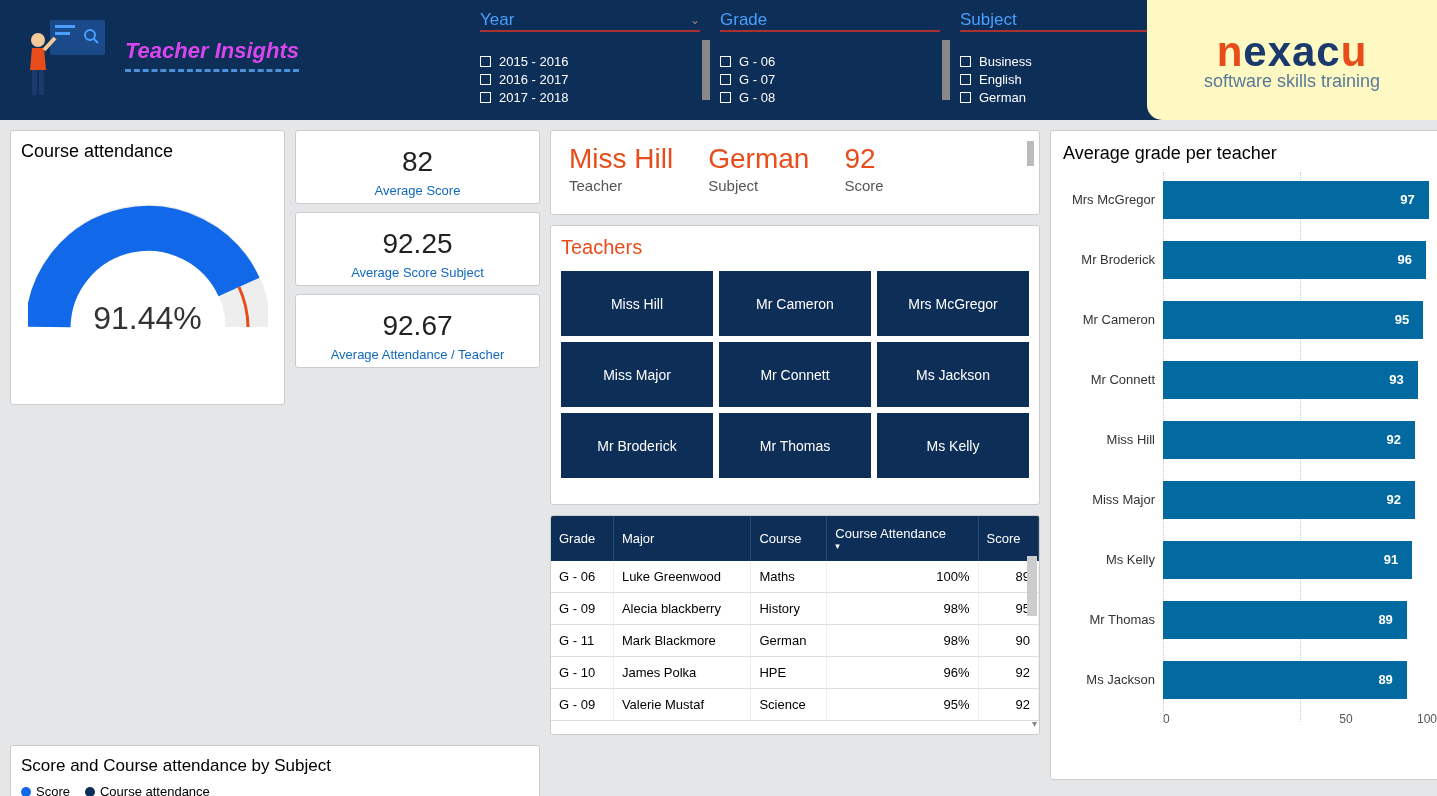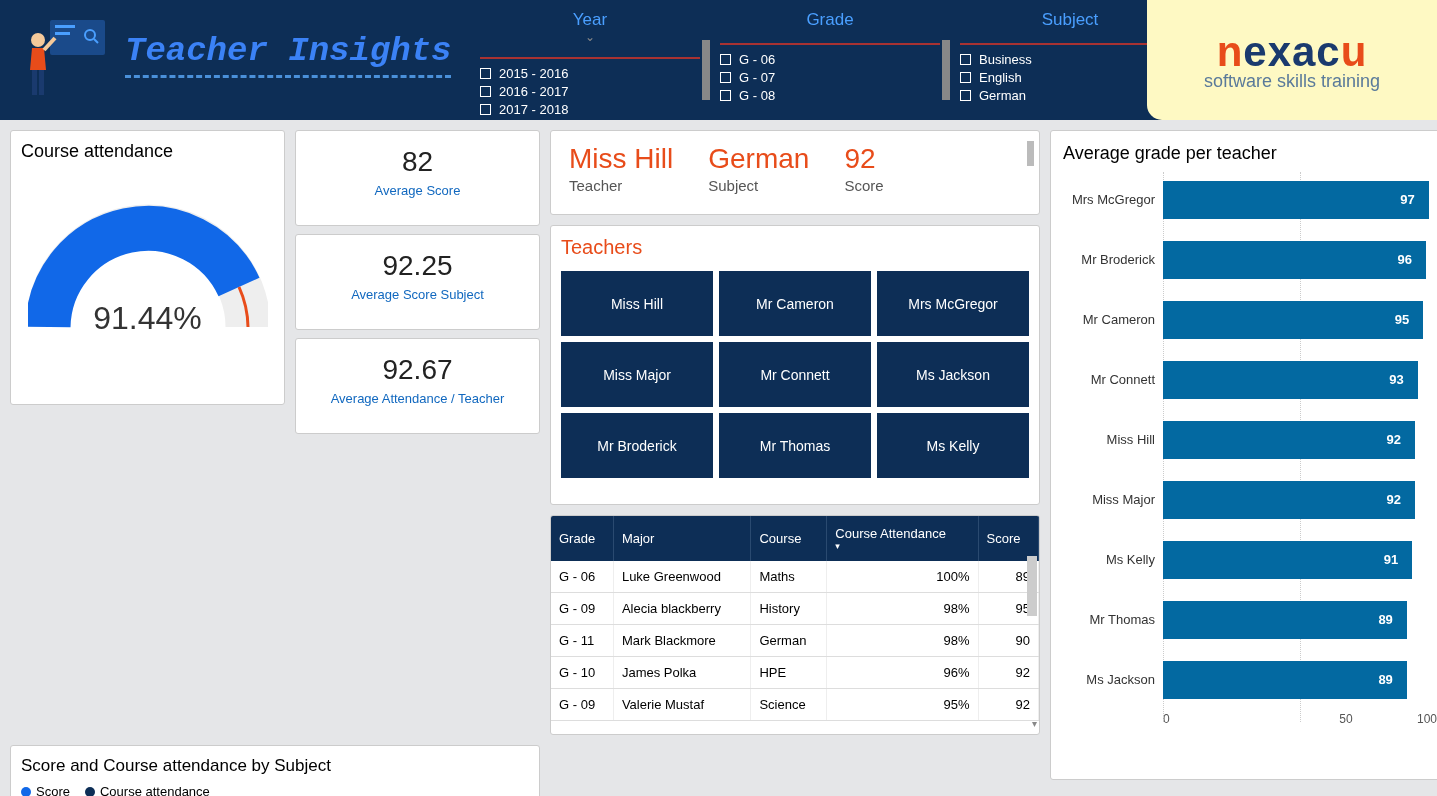--- a/index.html
+++ b/index.html
@@ -12,7 +12,7 @@
   .page-title { font-family: Liberation Mono, monospace; font-style: italic; font-weight: bold; color: #3b82f6; font-size: 34px; border-bottom: 3px dashed #4a90d9; padding-bottom: 5px; }
   
   .filter-group { margin-left: 20px; width: 220px; position: relative; }
-  .filter-label { color: #4a9fff; font-size: 17px; display: flex; justify-content: space-between; align-items: center; border-bottom: 2px solid #a83232; padding-bottom: 13px; margin-bottom: 7px; flex-direction: column; }
+  .filter-label { color: #4a9fff; font-size: 17px; display: flex; justify-content: space-between; align-items: center; border-bottom: 2px solid #a83232; padding-bottom: 0; margin-bottom: 22px; }
   .chevron { font-size: 12px; color: #888; }
   .filter-items { display: flex; flex-direction: column; gap: 3px; }
   .filter-item { color: #fff; font-size: 13px; display: flex; align-items: center; gap: 8px; cursor: pointer; }

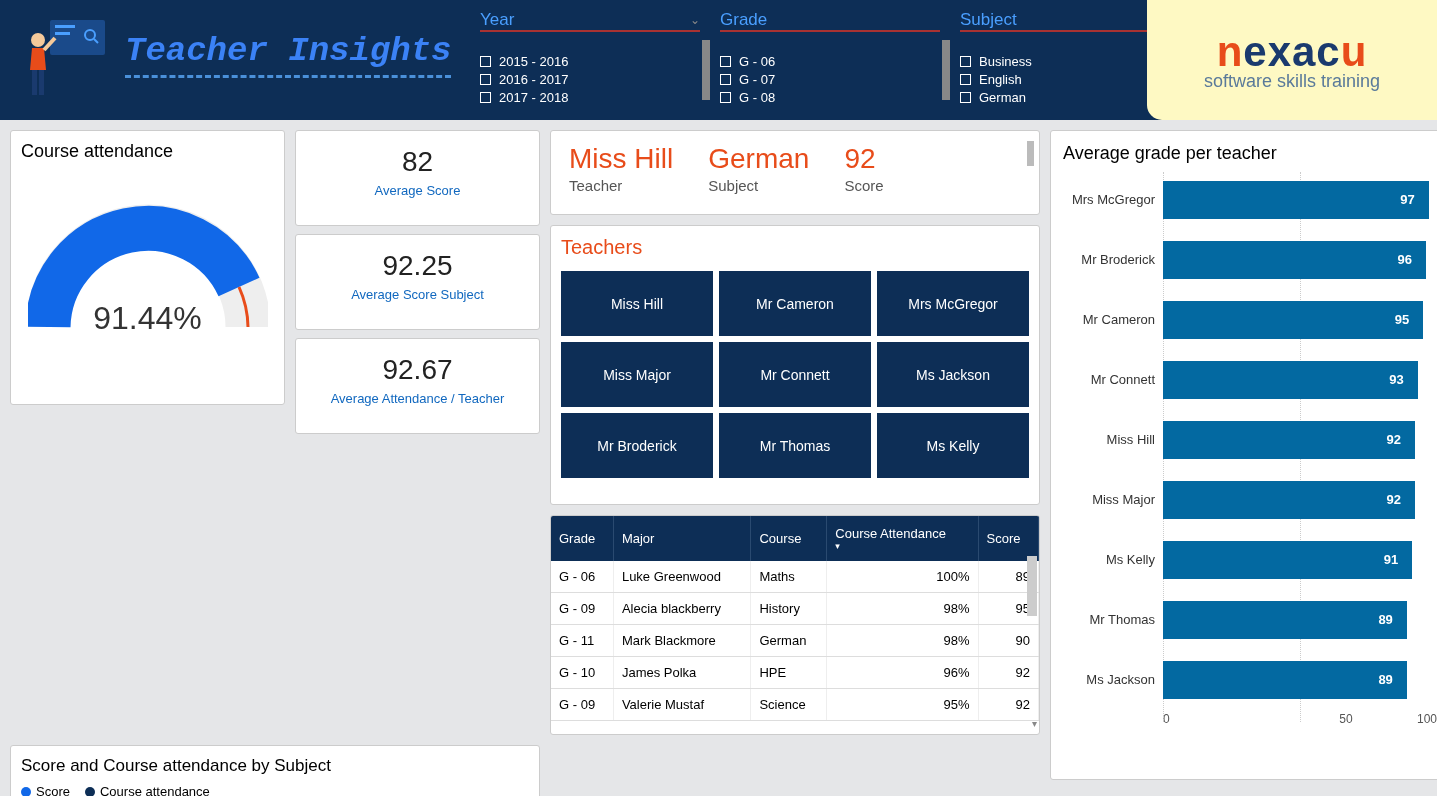--- a/index.html
+++ b/index.html
@@ -9,7 +9,7 @@
   .header-title-area { display: flex; align-items: center; gap: 15px; width: 440px; }
   .teacher-icon { width: 90px; height: 90px; position: relative; }
   .teacher-icon svg { width: 100%; height: 100%; }
-  .page-title { font-family: Liberation Mono, monospace; font-style: italic; font-weight: bold; color: #3b82f6; font-size: 34px; border-bottom: 3px dashed #4a90d9; padding-bottom: 5px; }
+  .page-title { font-family: Liberation Sans, sans-serif; font-style: italic; font-weight: bold; color: #d946ef; font-size: 22px; border-bottom: 3px dashed #4a90d9; padding-bottom: 5px; }
   
   .filter-group { margin-left: 20px; width: 220px; position: relative; }
   .filter-label { color: #4a9fff; font-size: 17px; display: flex; justify-content: space-between; align-items: center; border-bottom: 2px solid #a83232; padding-bottom: 0; margin-bottom: 22px; }

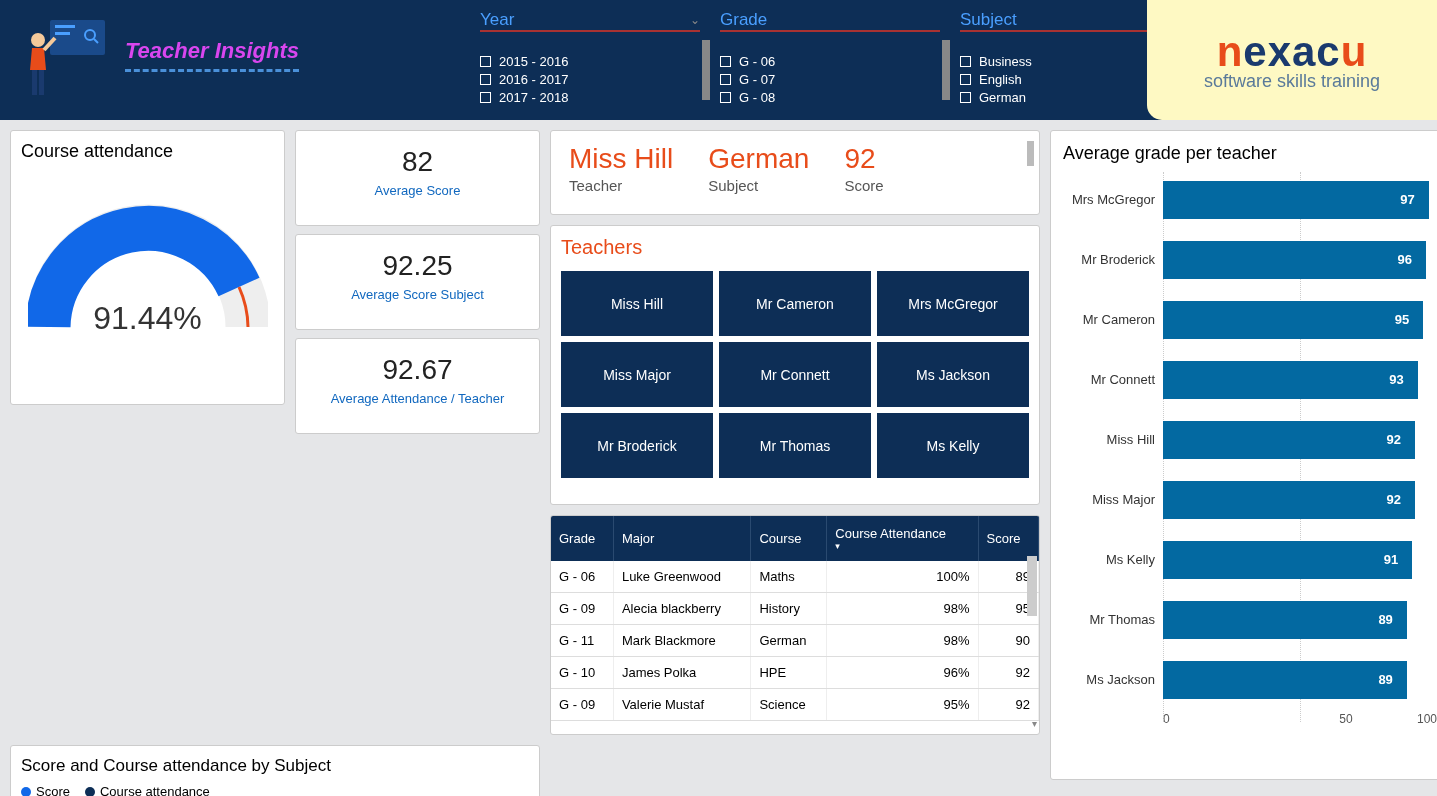--- a/index.html
+++ b/index.html
@@ -35,7 +35,7 @@
   .gauge-value { position: absolute; bottom: 10px; left: 50%; transform: translateX(-50%); font-size: 32px; color: #333; }
   
   .kpi-stack { display: flex; flex-direction: column; gap: 8px; }
-  .kpi-card { text-align: center; padding: 15px 5px; height: 96px; }
+  .kpi-card { text-align: center; padding: 15px 5px; height: 74px; }
   .kpi-value { font-size: 28px; color: #222; }
   .kpi-label { color: #1168bf; font-size: 13px; margin-top: 5px; }
   

